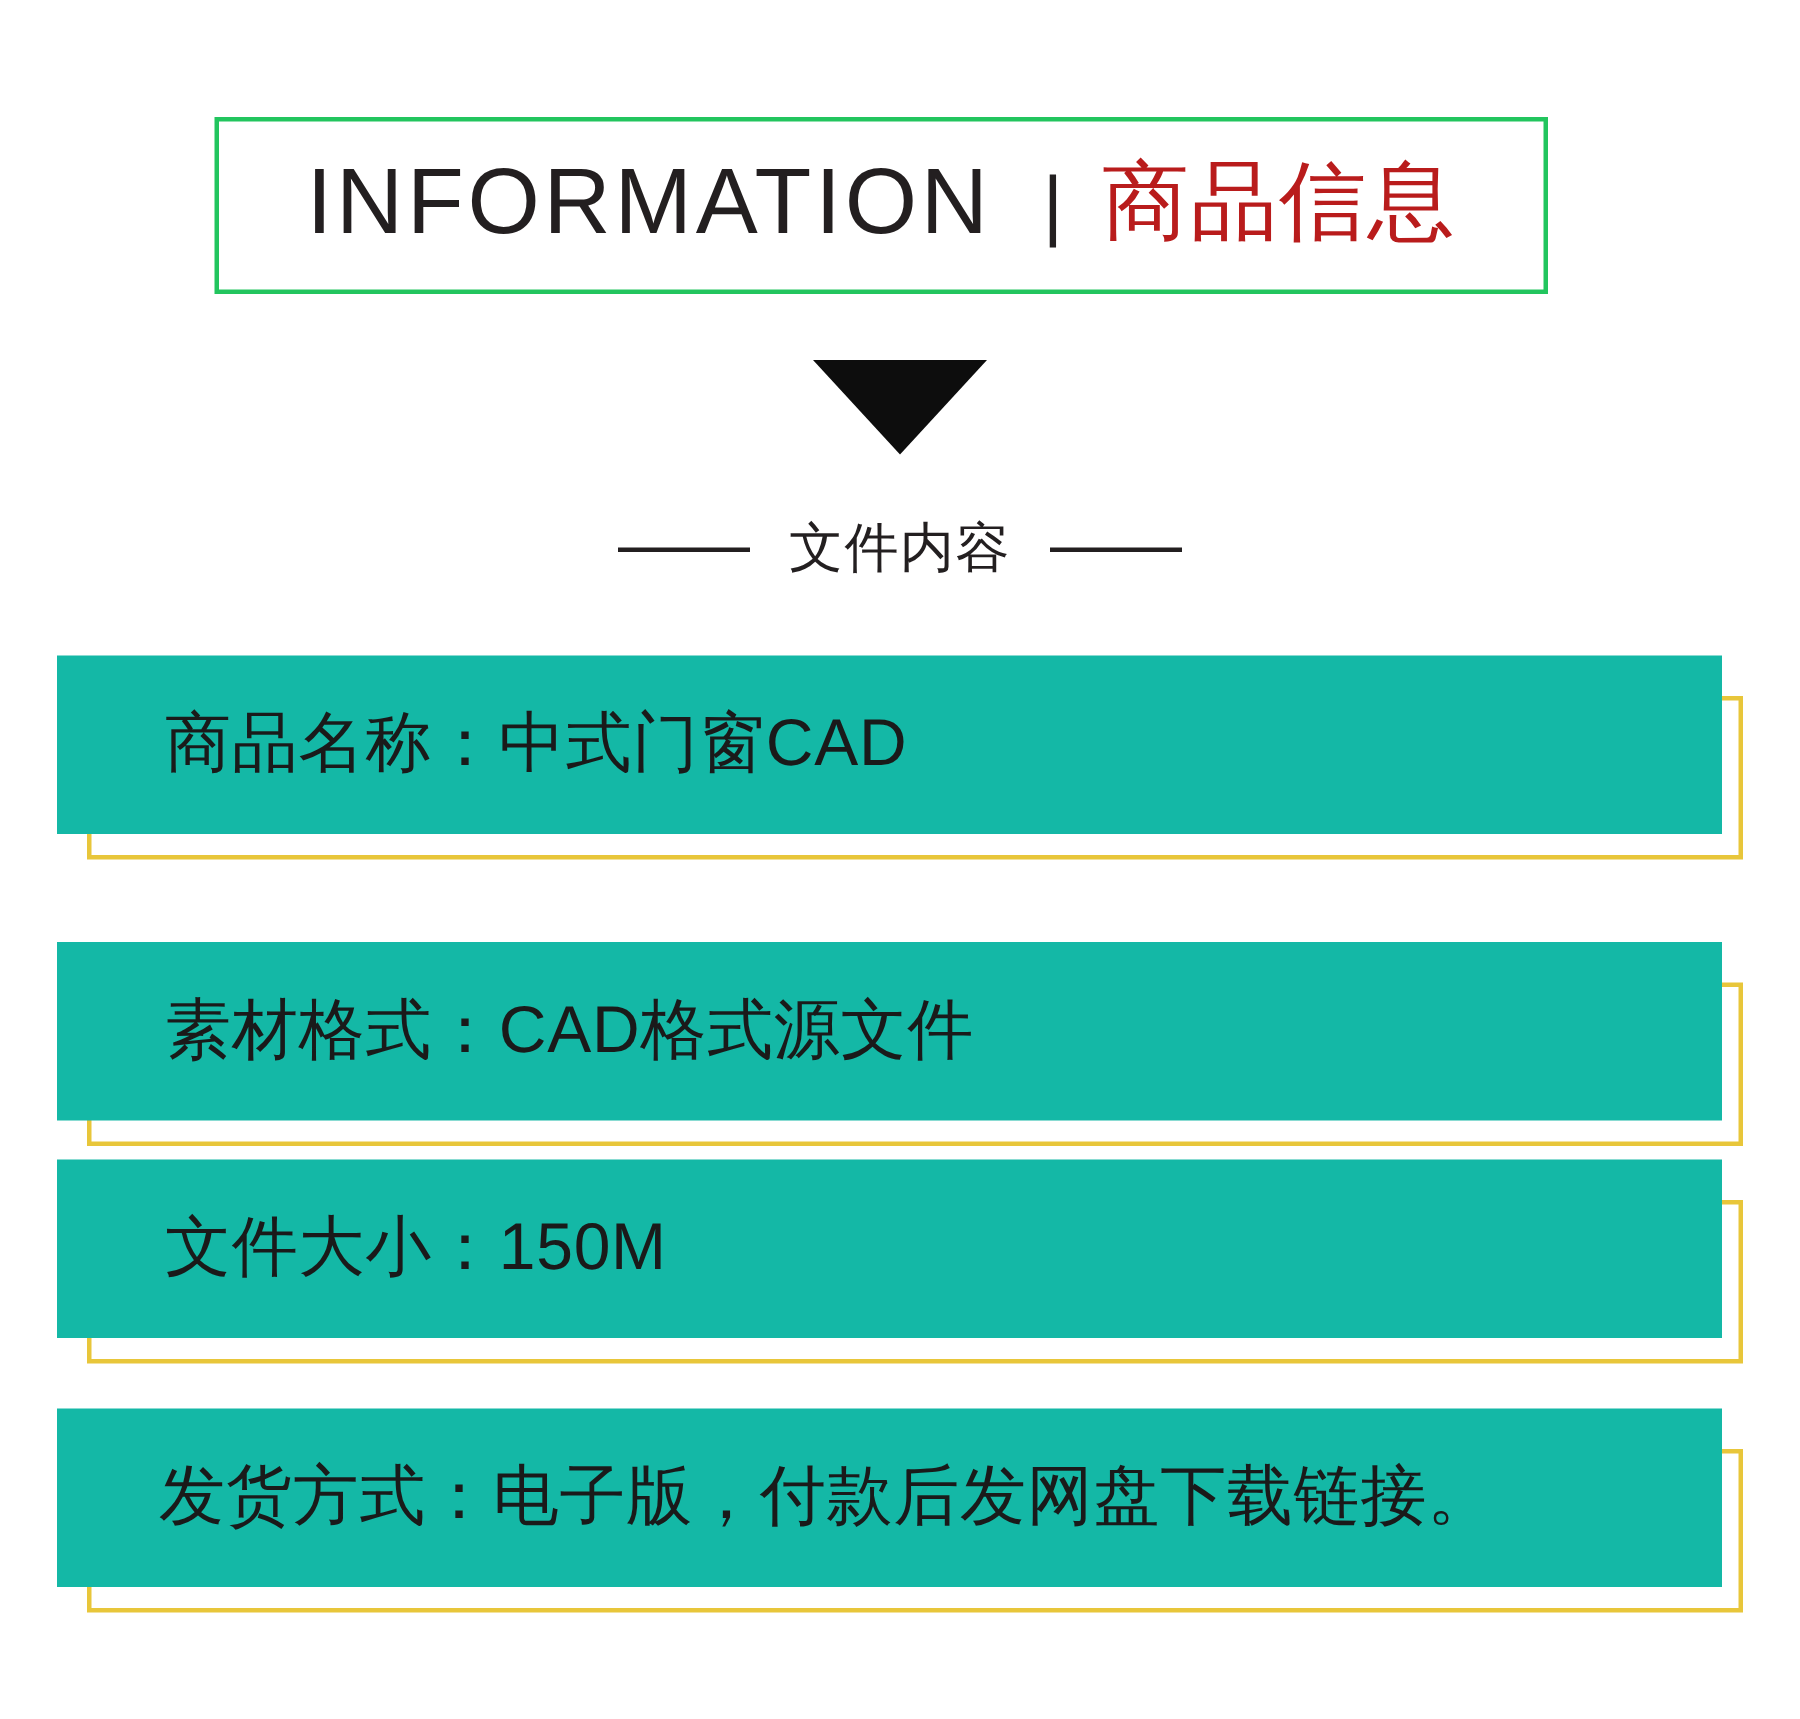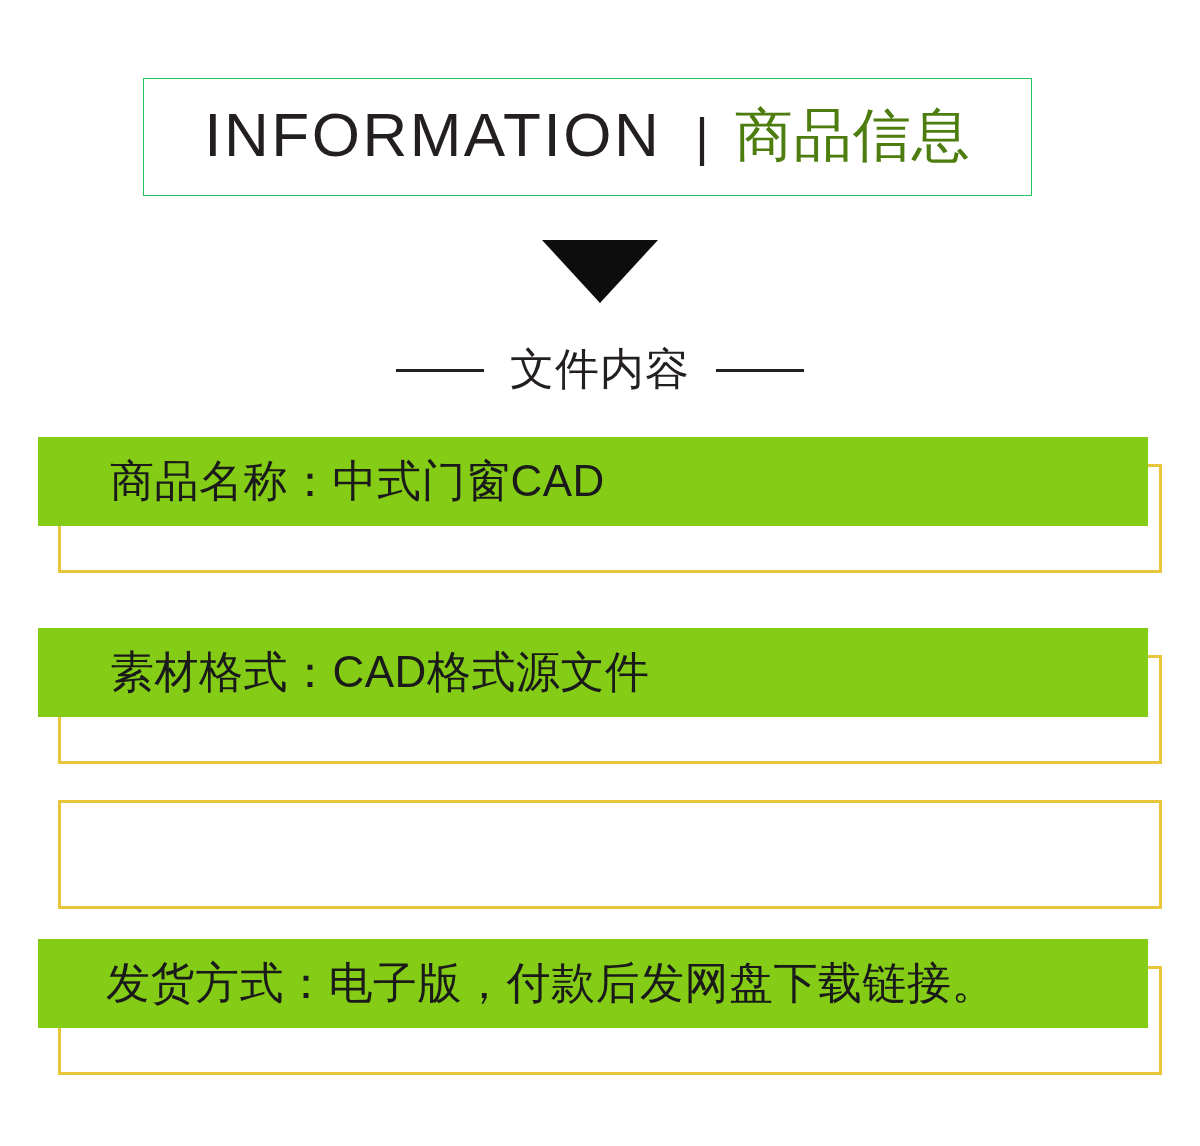--- a/index.html
+++ b/index.html
@@ -23,7 +23,7 @@
     top: 78px;
     width: 889px;
     height: 118px;
-    border: 1px solid #22c55e;
+    border: 3px solid #22c55e;
     display: flex;
     align-items: center;
     justify-content: center;

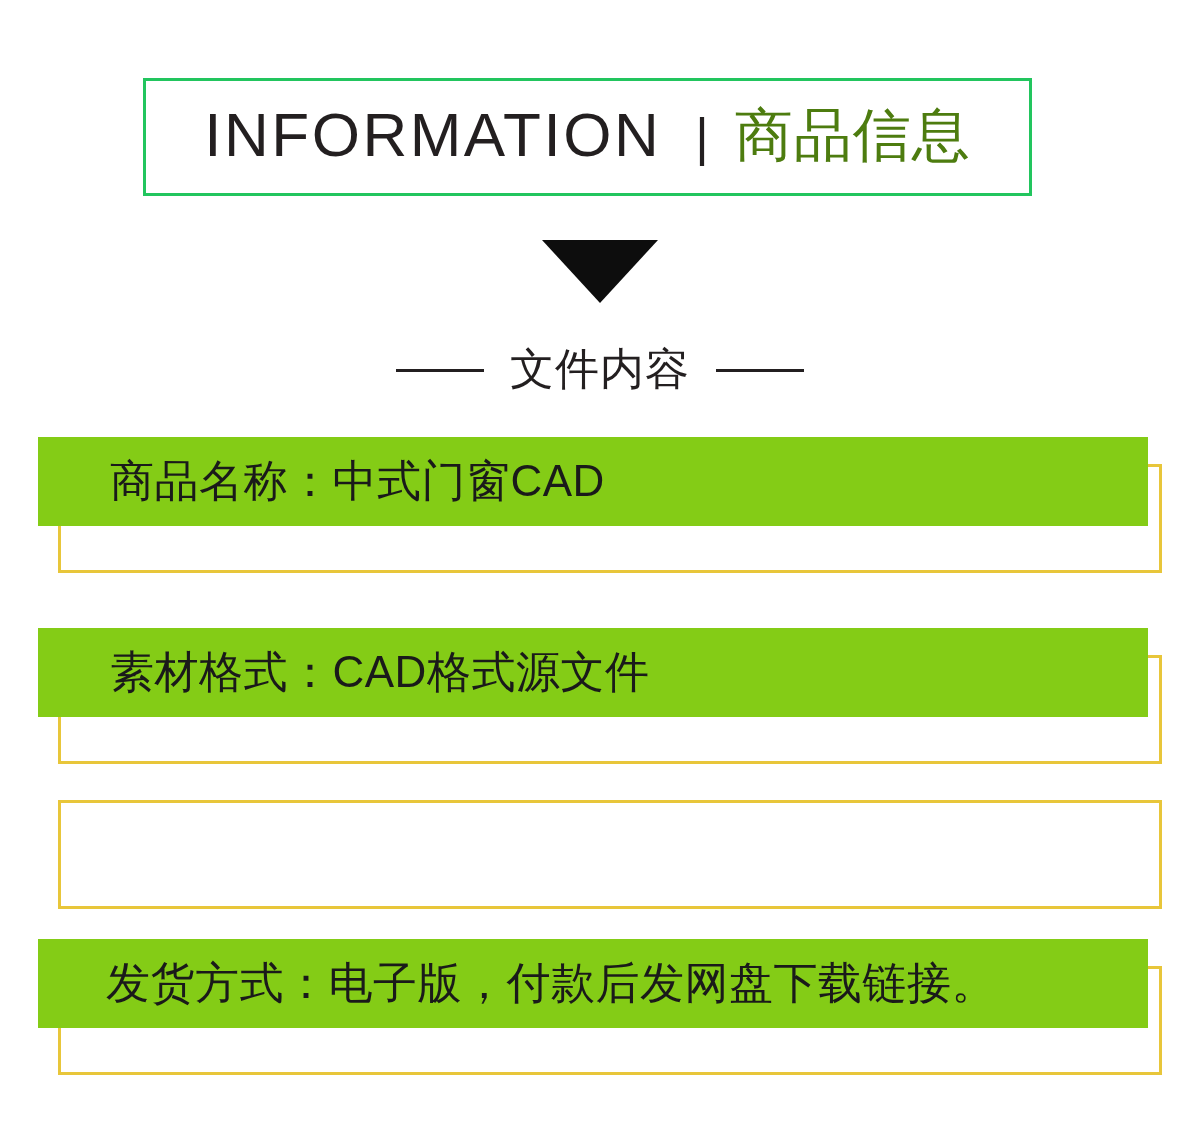--- a/index.html
+++ b/index.html
@@ -58,7 +58,7 @@
     font-size: 58px;
     font-weight: 400;
     letter-spacing: 1px;
-    color: #4d7c0f;
+    color: #b91c1c;
     line-height: 1;
     white-space: nowrap;
   }

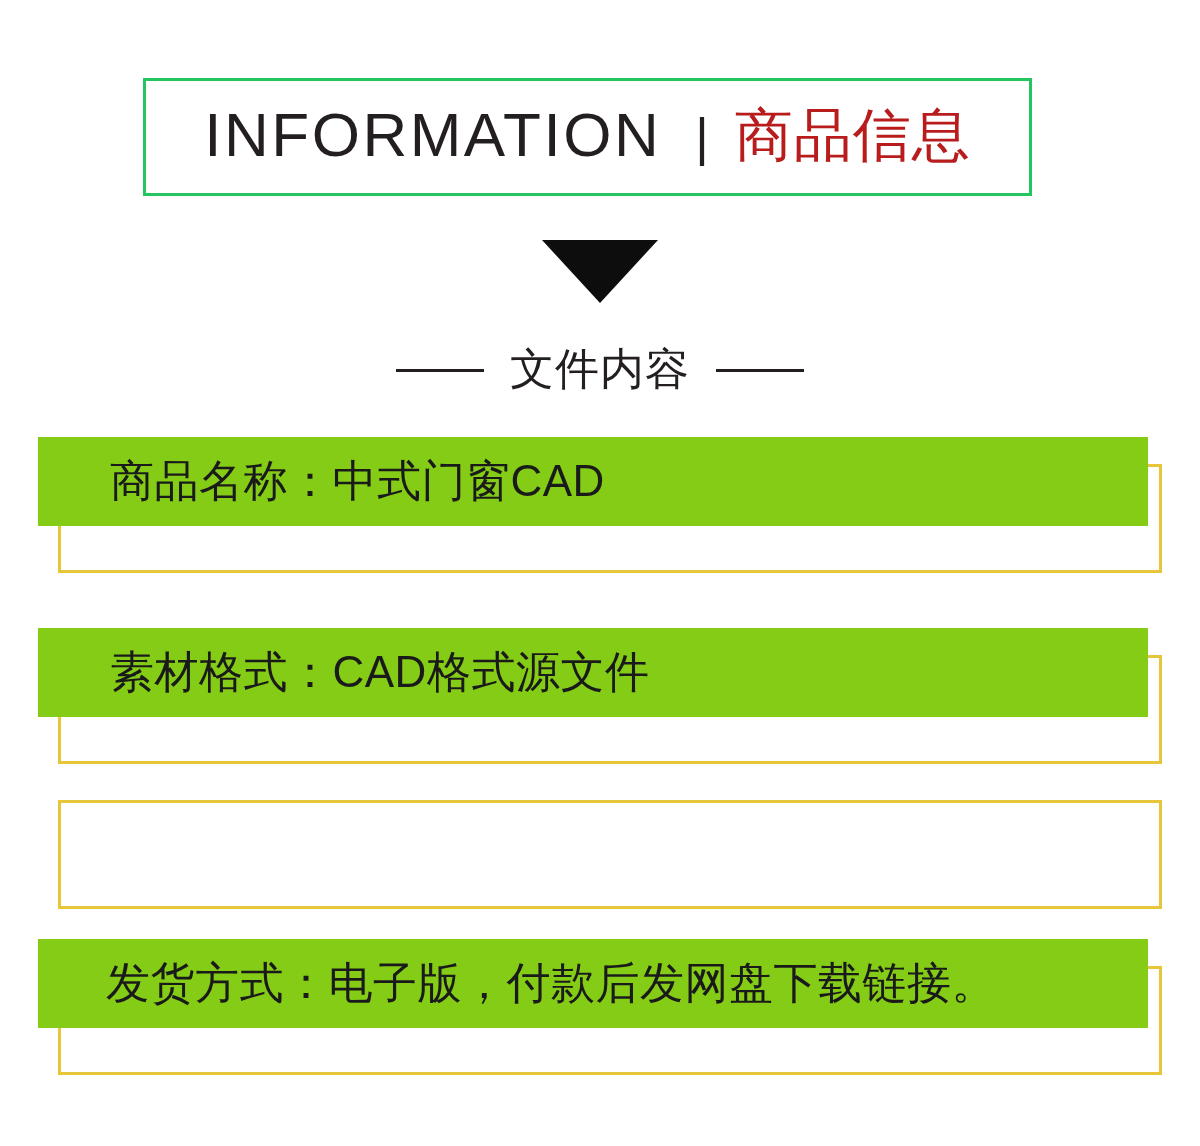--- a/index.html
+++ b/index.html
@@ -93,7 +93,7 @@
   }
 
   #divider-label {
-    font-size: 44px;
+    font-size: 36px;
     font-weight: 400;
     color: #231f20;
     letter-spacing: 1px;

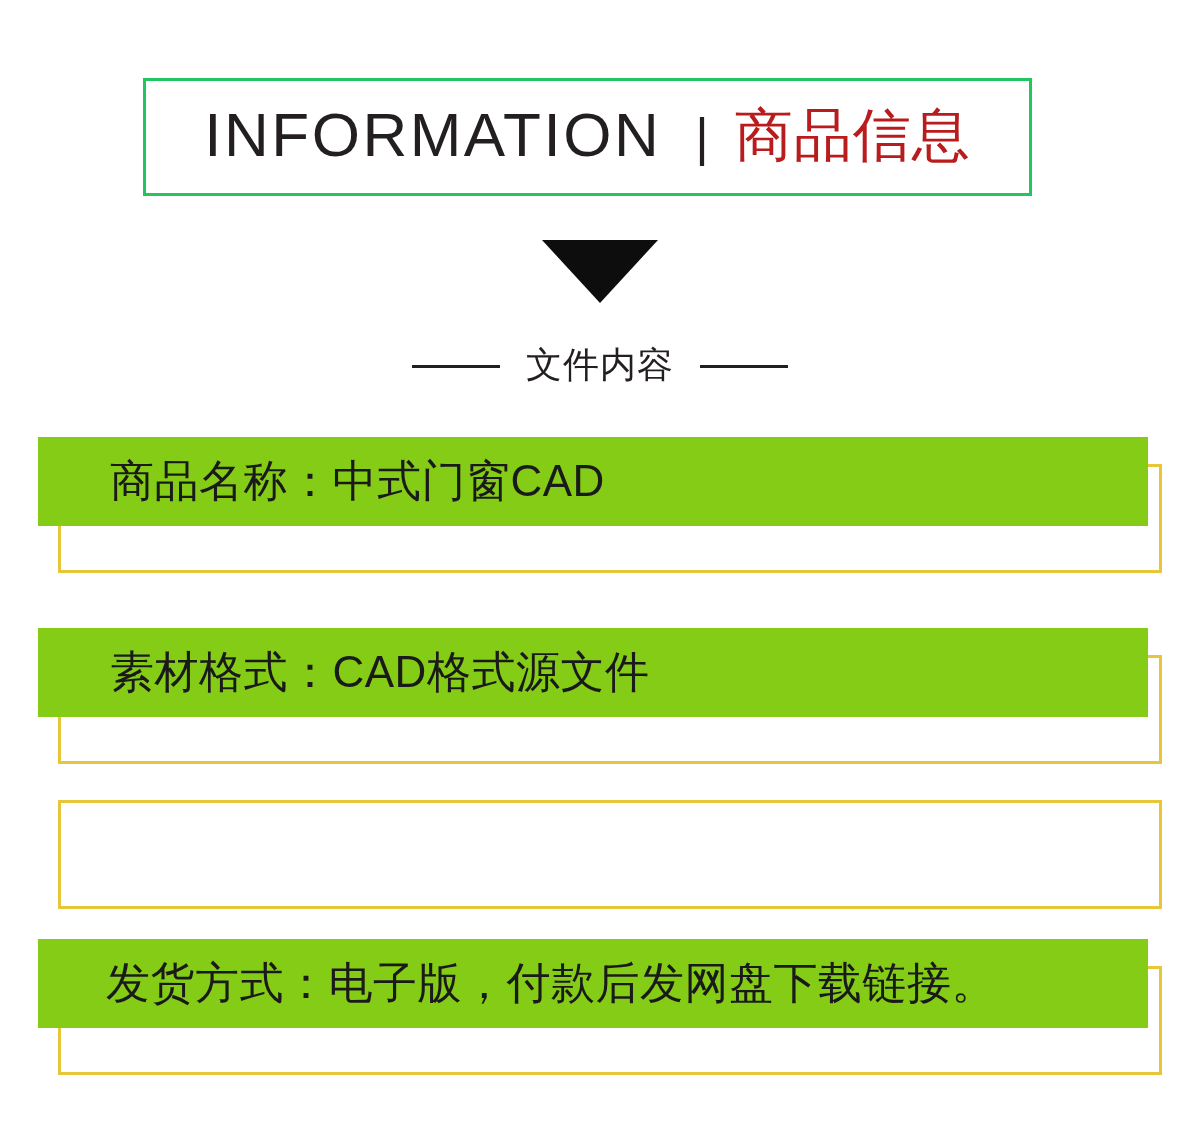--- a/index.html
+++ b/index.html
@@ -134,8 +134,8 @@
     left: 38px;
     top: 0;
     width: 1110px;
-    height: 89px;
-    background: #84cc16;
+    height: 119px;
+    background: #14b8a6;
     display: flex;
     align-items: center;
   }

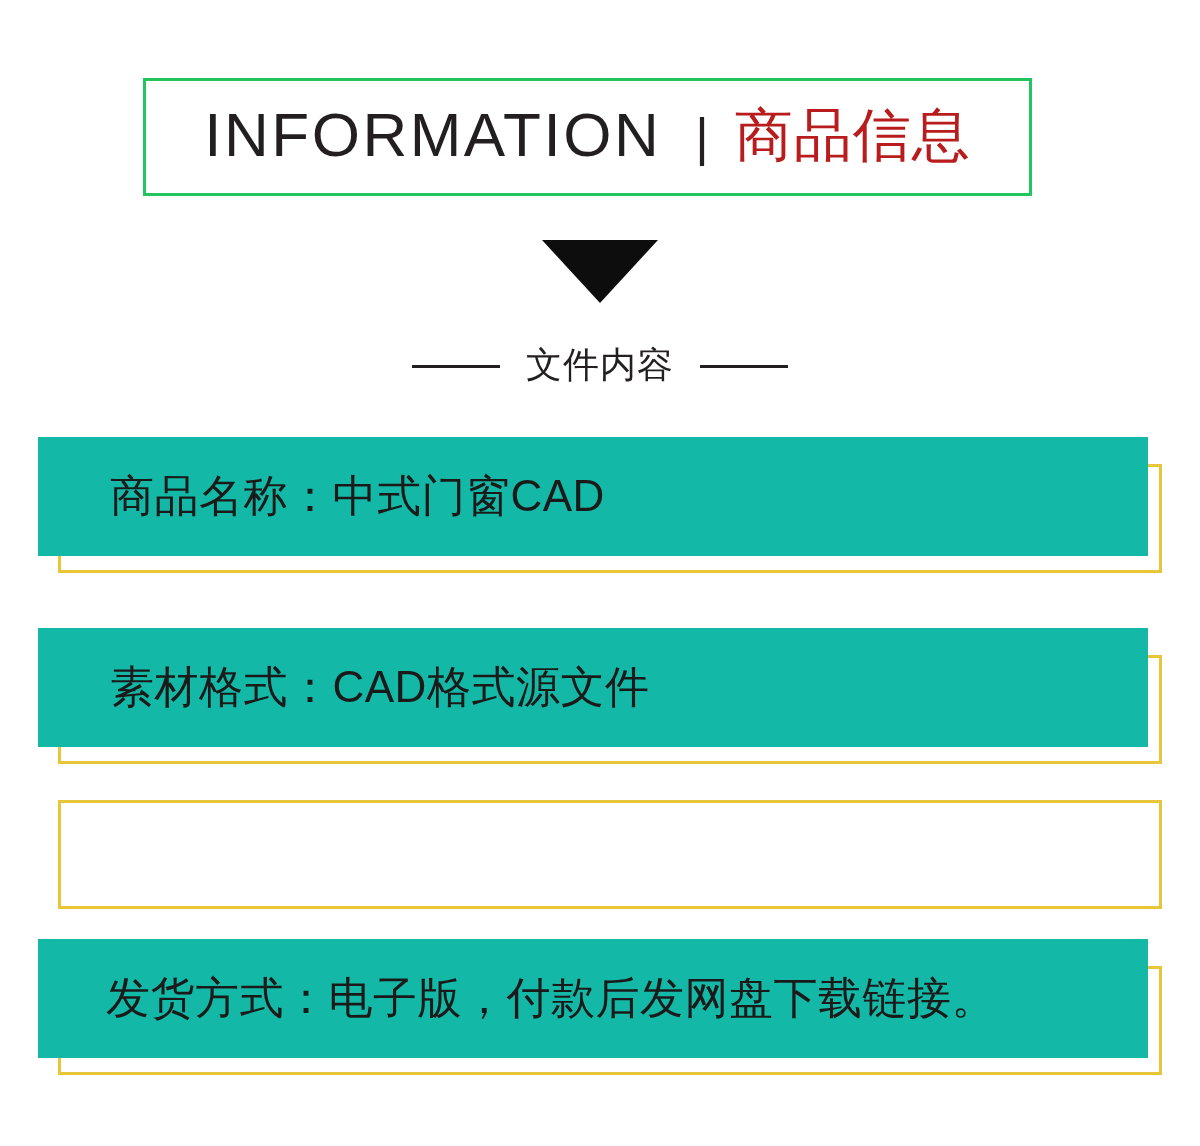--- a/index.html
+++ b/index.html
@@ -195,6 +195,9 @@
 
   <div class="info-row" id="info-row-2">
     <div class="row-outline"></div>
+    <div class="row-bar">
+      <span class="row-text">文件大小：150M</span>
+    </div>
   </div>
 
   <div class="info-row" id="info-row-3">

